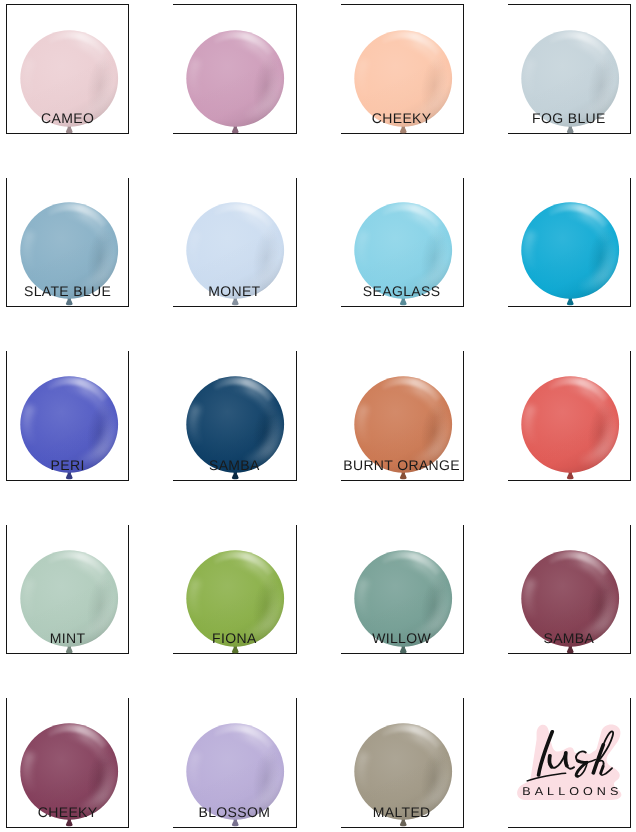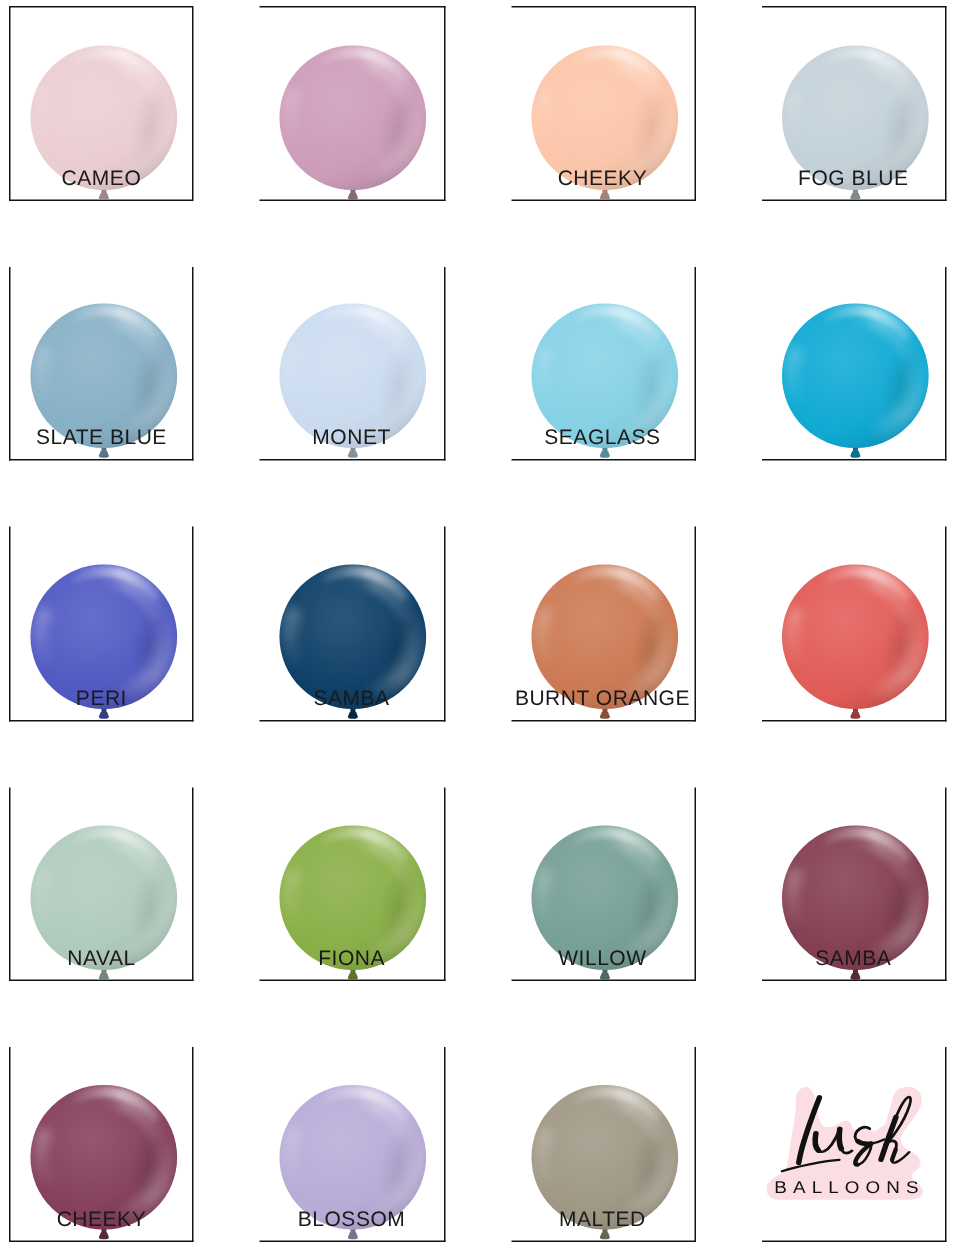--- a/index.html
+++ b/index.html
@@ -958,7 +958,7 @@
  </g>
 </svg>
         </div>
-        <div class="label">NAVAL</div>
+        <div class="label">MINT</div>
       </div>
       <div class="cell">
         <div class="balloon-wrap">

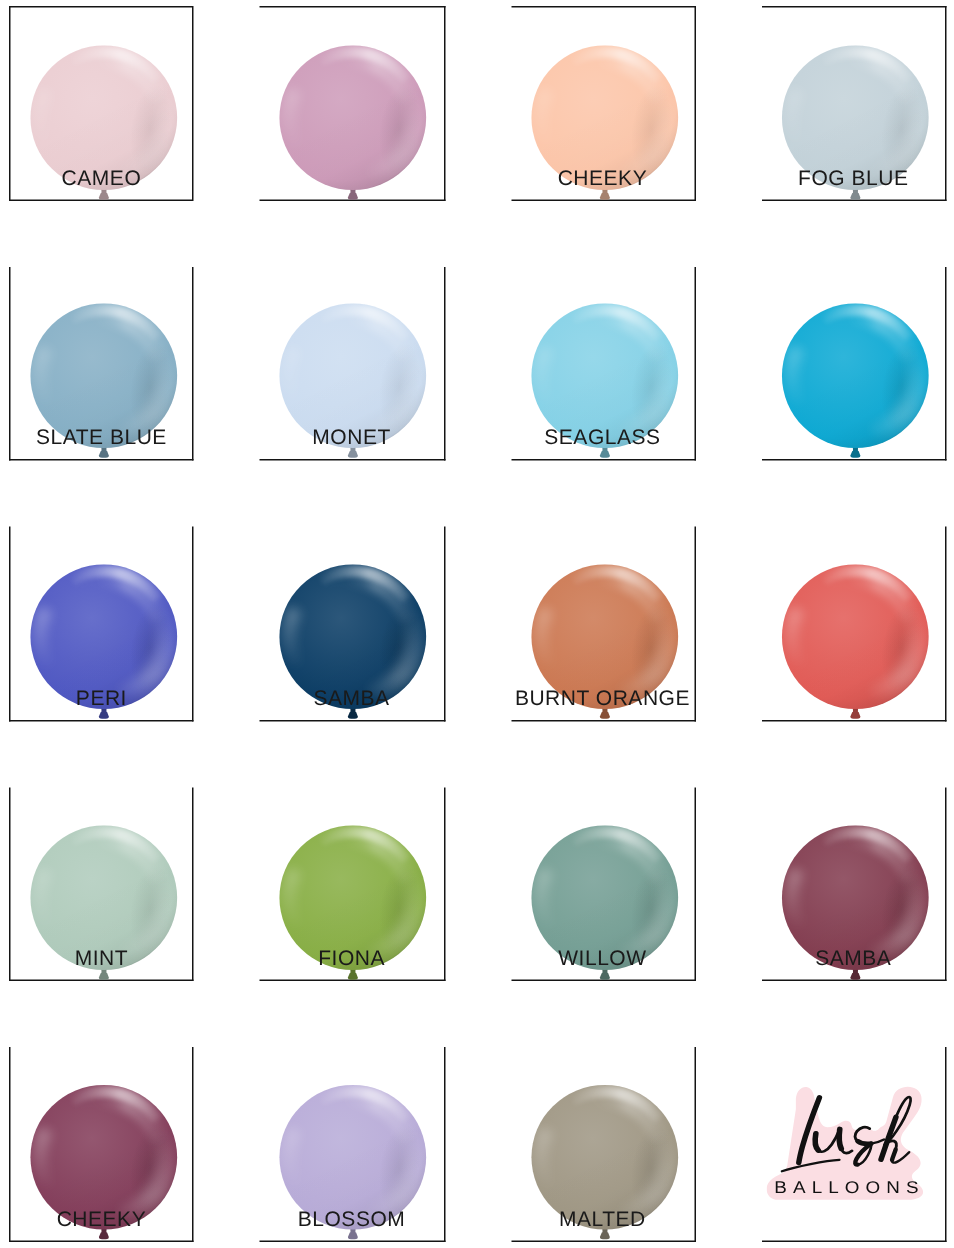--- a/index.html
+++ b/index.html
@@ -19,7 +19,7 @@
   .balloon-wrap svg{display:block;width:100px;height:105px;}
   .label{position:absolute;left:0;right:0;bottom:7px;text-align:center;
          font-size:14px;letter-spacing:0.35px;color:#1a1a1a;white-space:nowrap;}
-  .logo-cell{display:flex;align-items:center;}
+  .logo-cell{display:flex;align-items:center;justify-content:center;}
   .logo-cell svg{position:relative;left:3px;top:-1px;}
 </style>
 </head>

